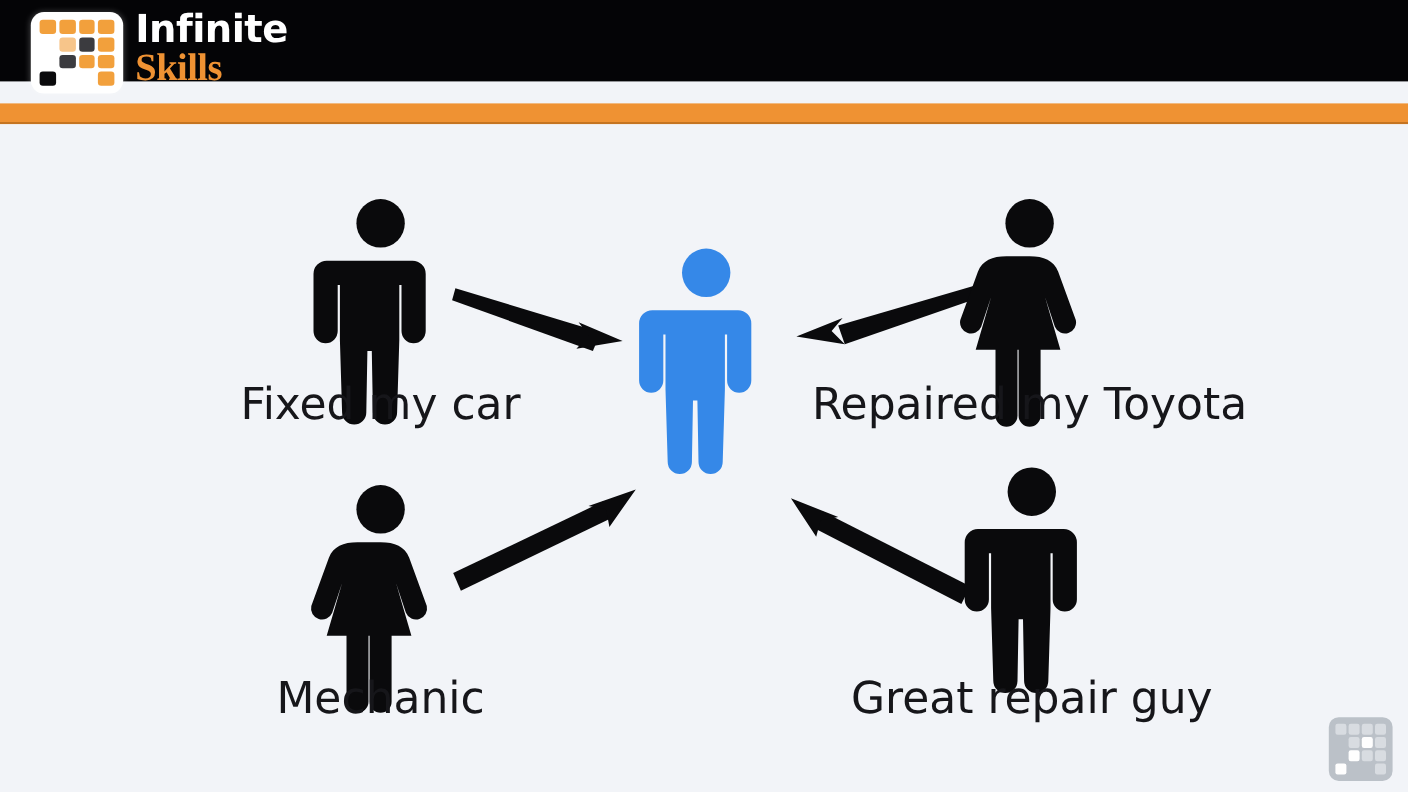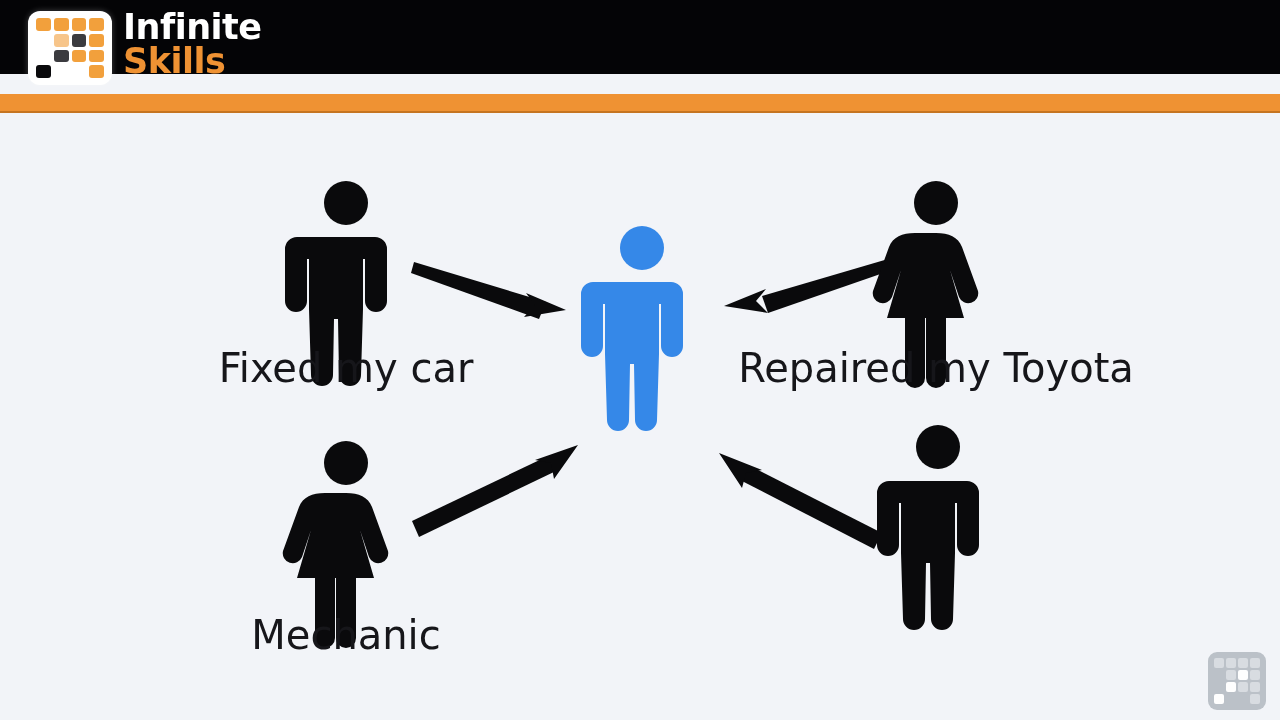--- a/index.html
+++ b/index.html
@@ -90,6 +90,7 @@
     font-size: 35px;
     font-weight: bold;
     letter-spacing: -0.5px;
+    font-family: Liberation Serif, serif;
   }
 
   

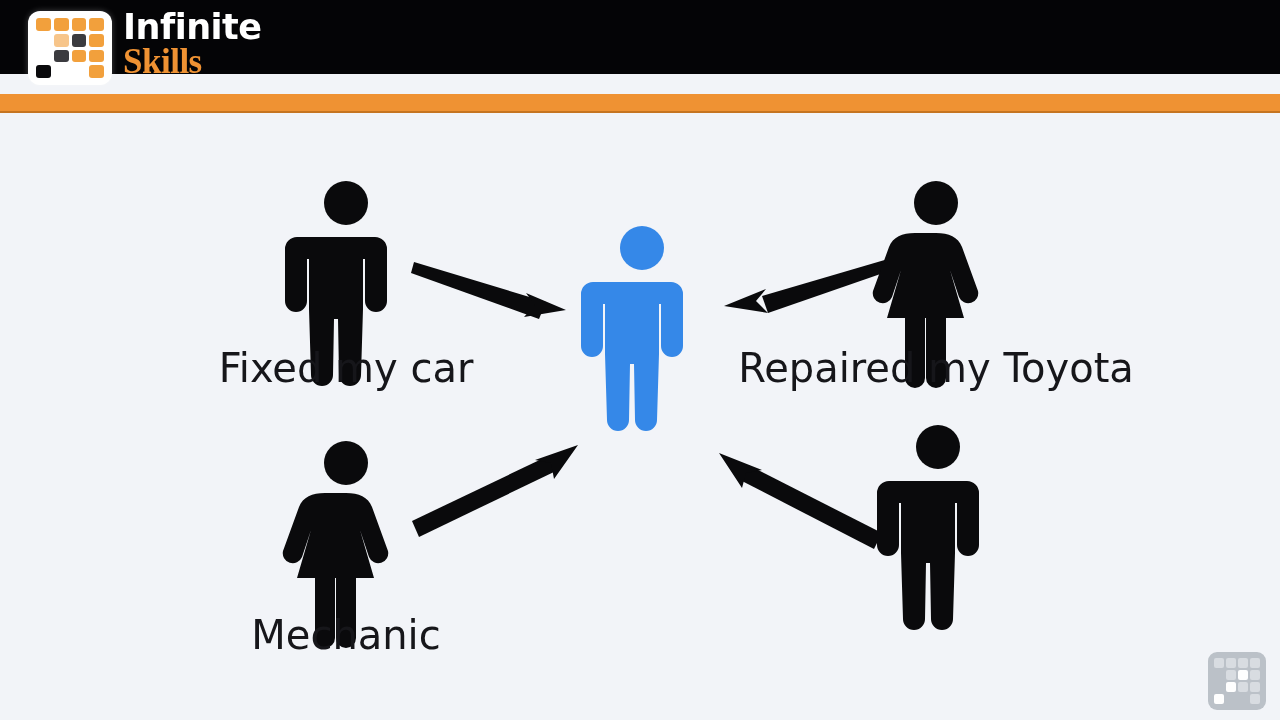--- a/index.html
+++ b/index.html
@@ -246,6 +246,7 @@
     <div class="node-label" style="left:346px; top:232px;">Fixed my car</div>
     <div class="node-label" style="left:936px; top:232px;">Repaired my Toyota</div>
     <div class="node-label" style="left:346px; top:499px;">Mechanic</div>
+    <div class="node-label" style="left:938px; top:499px;">Great repair guy</div>
 
   </div>
 

